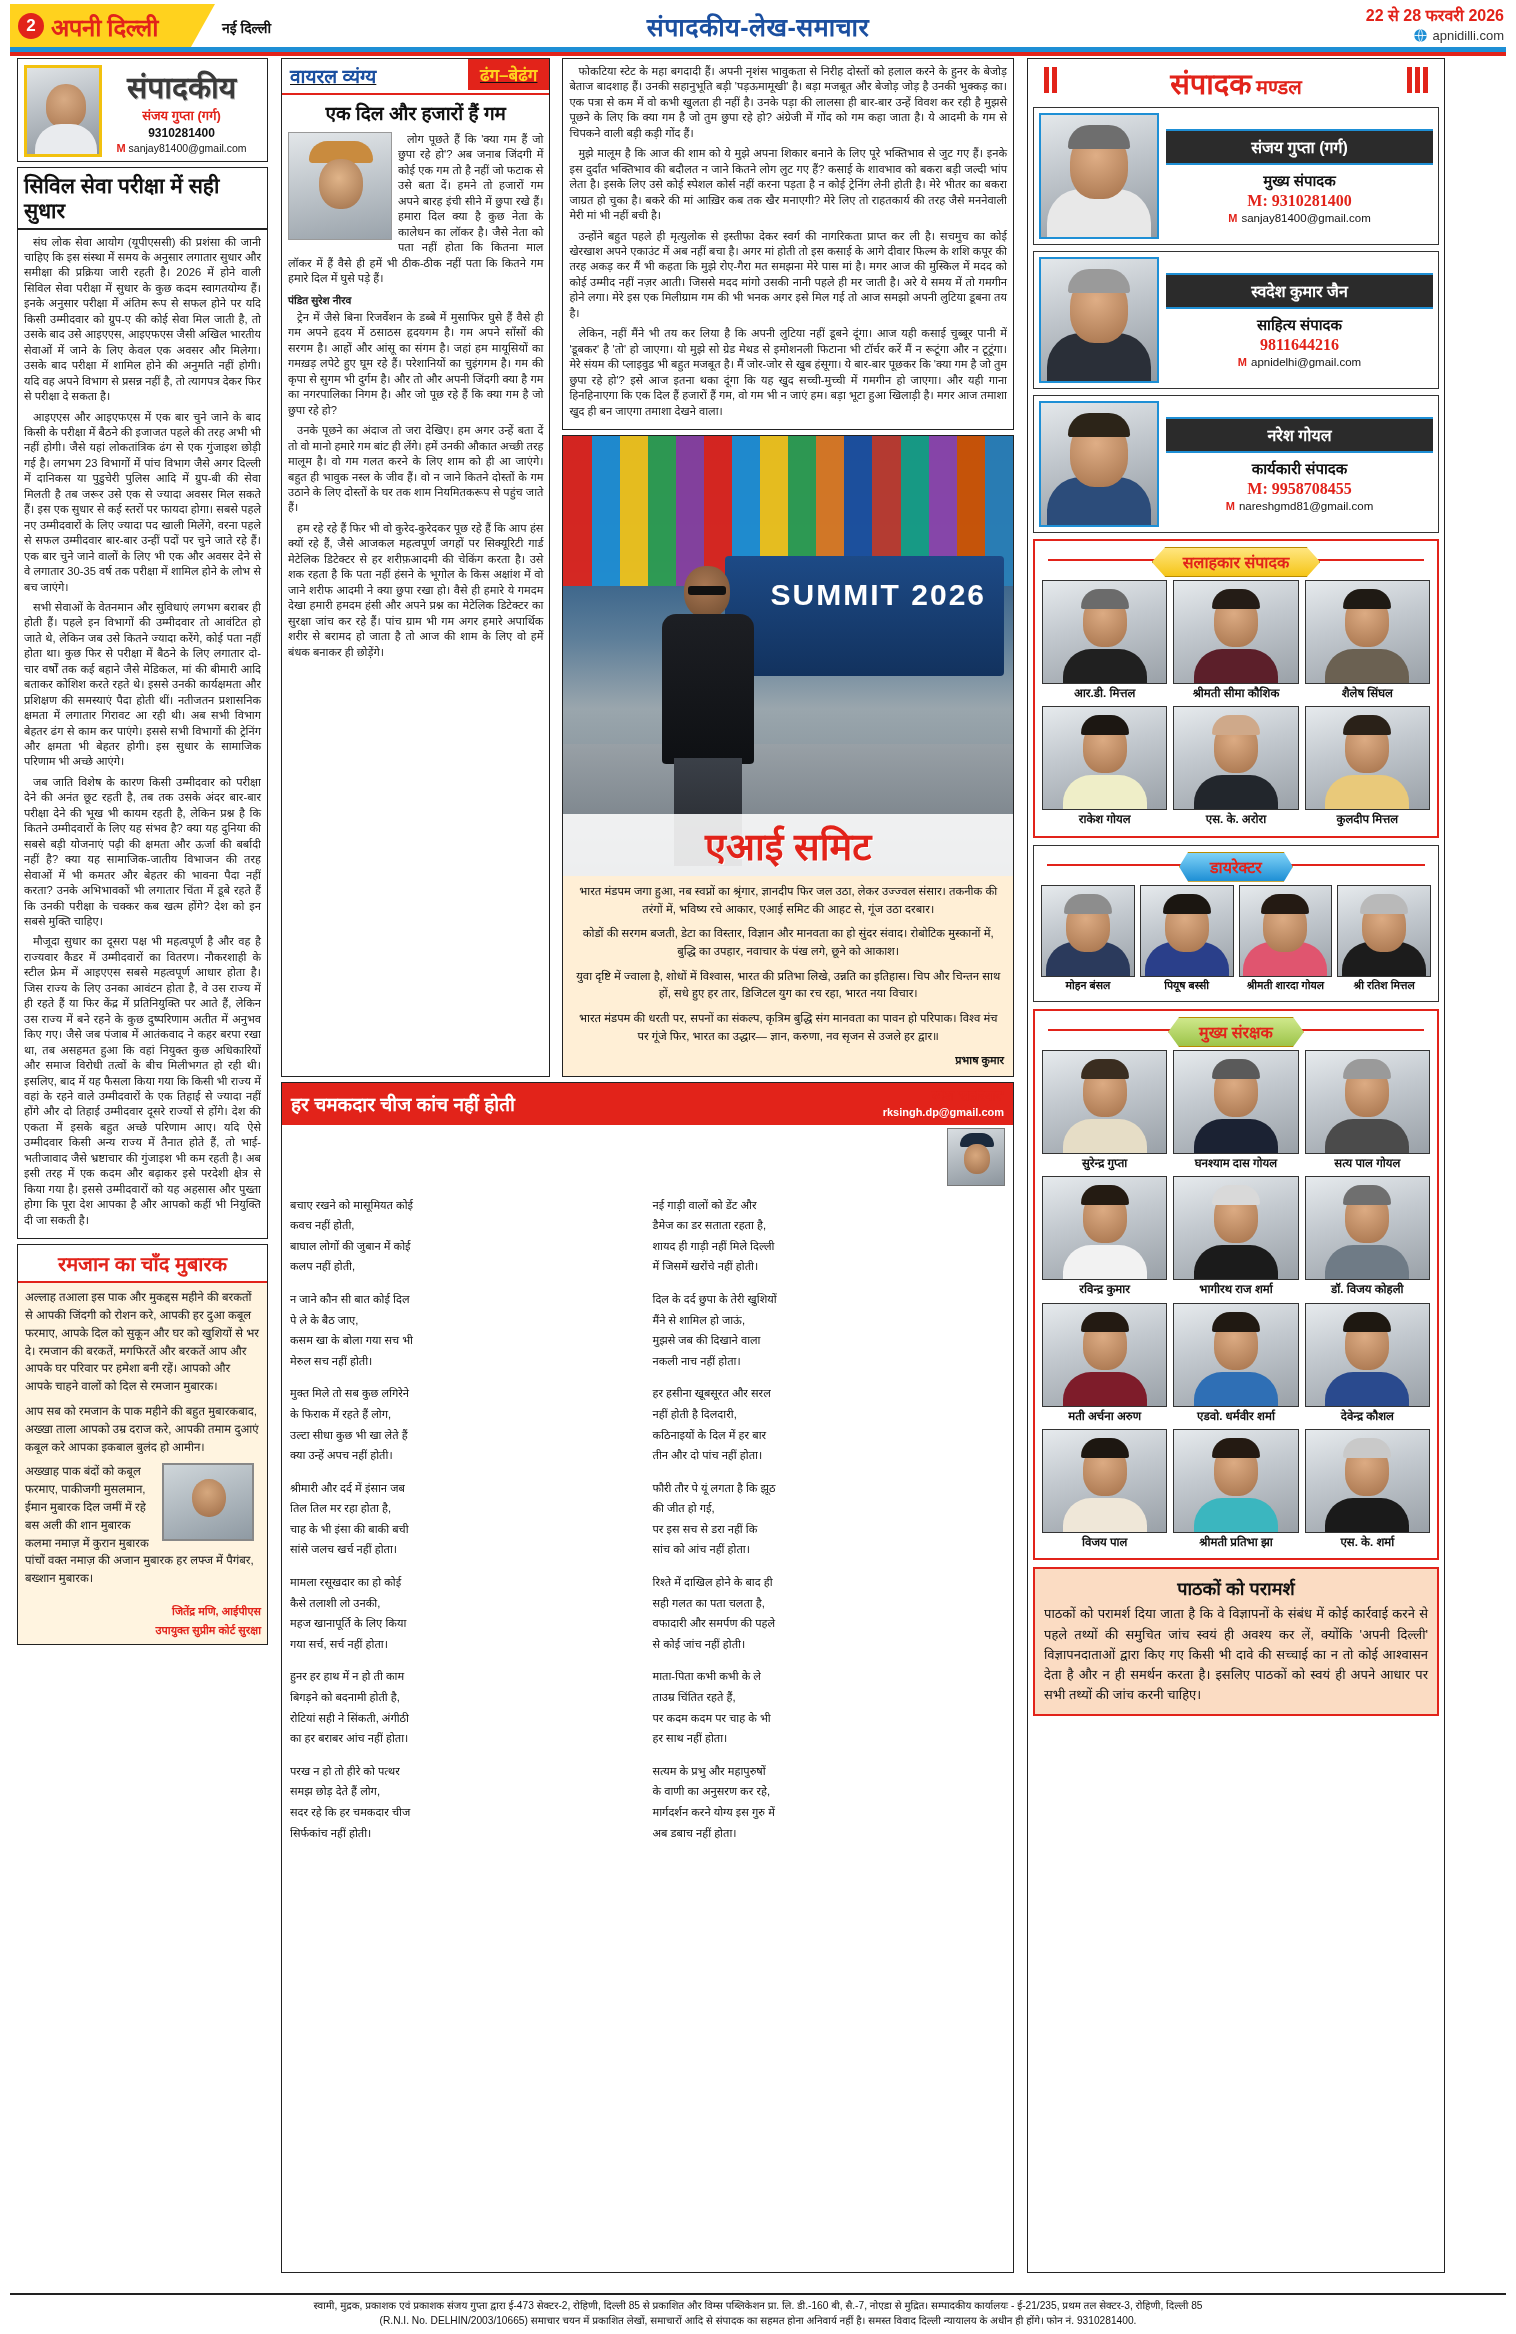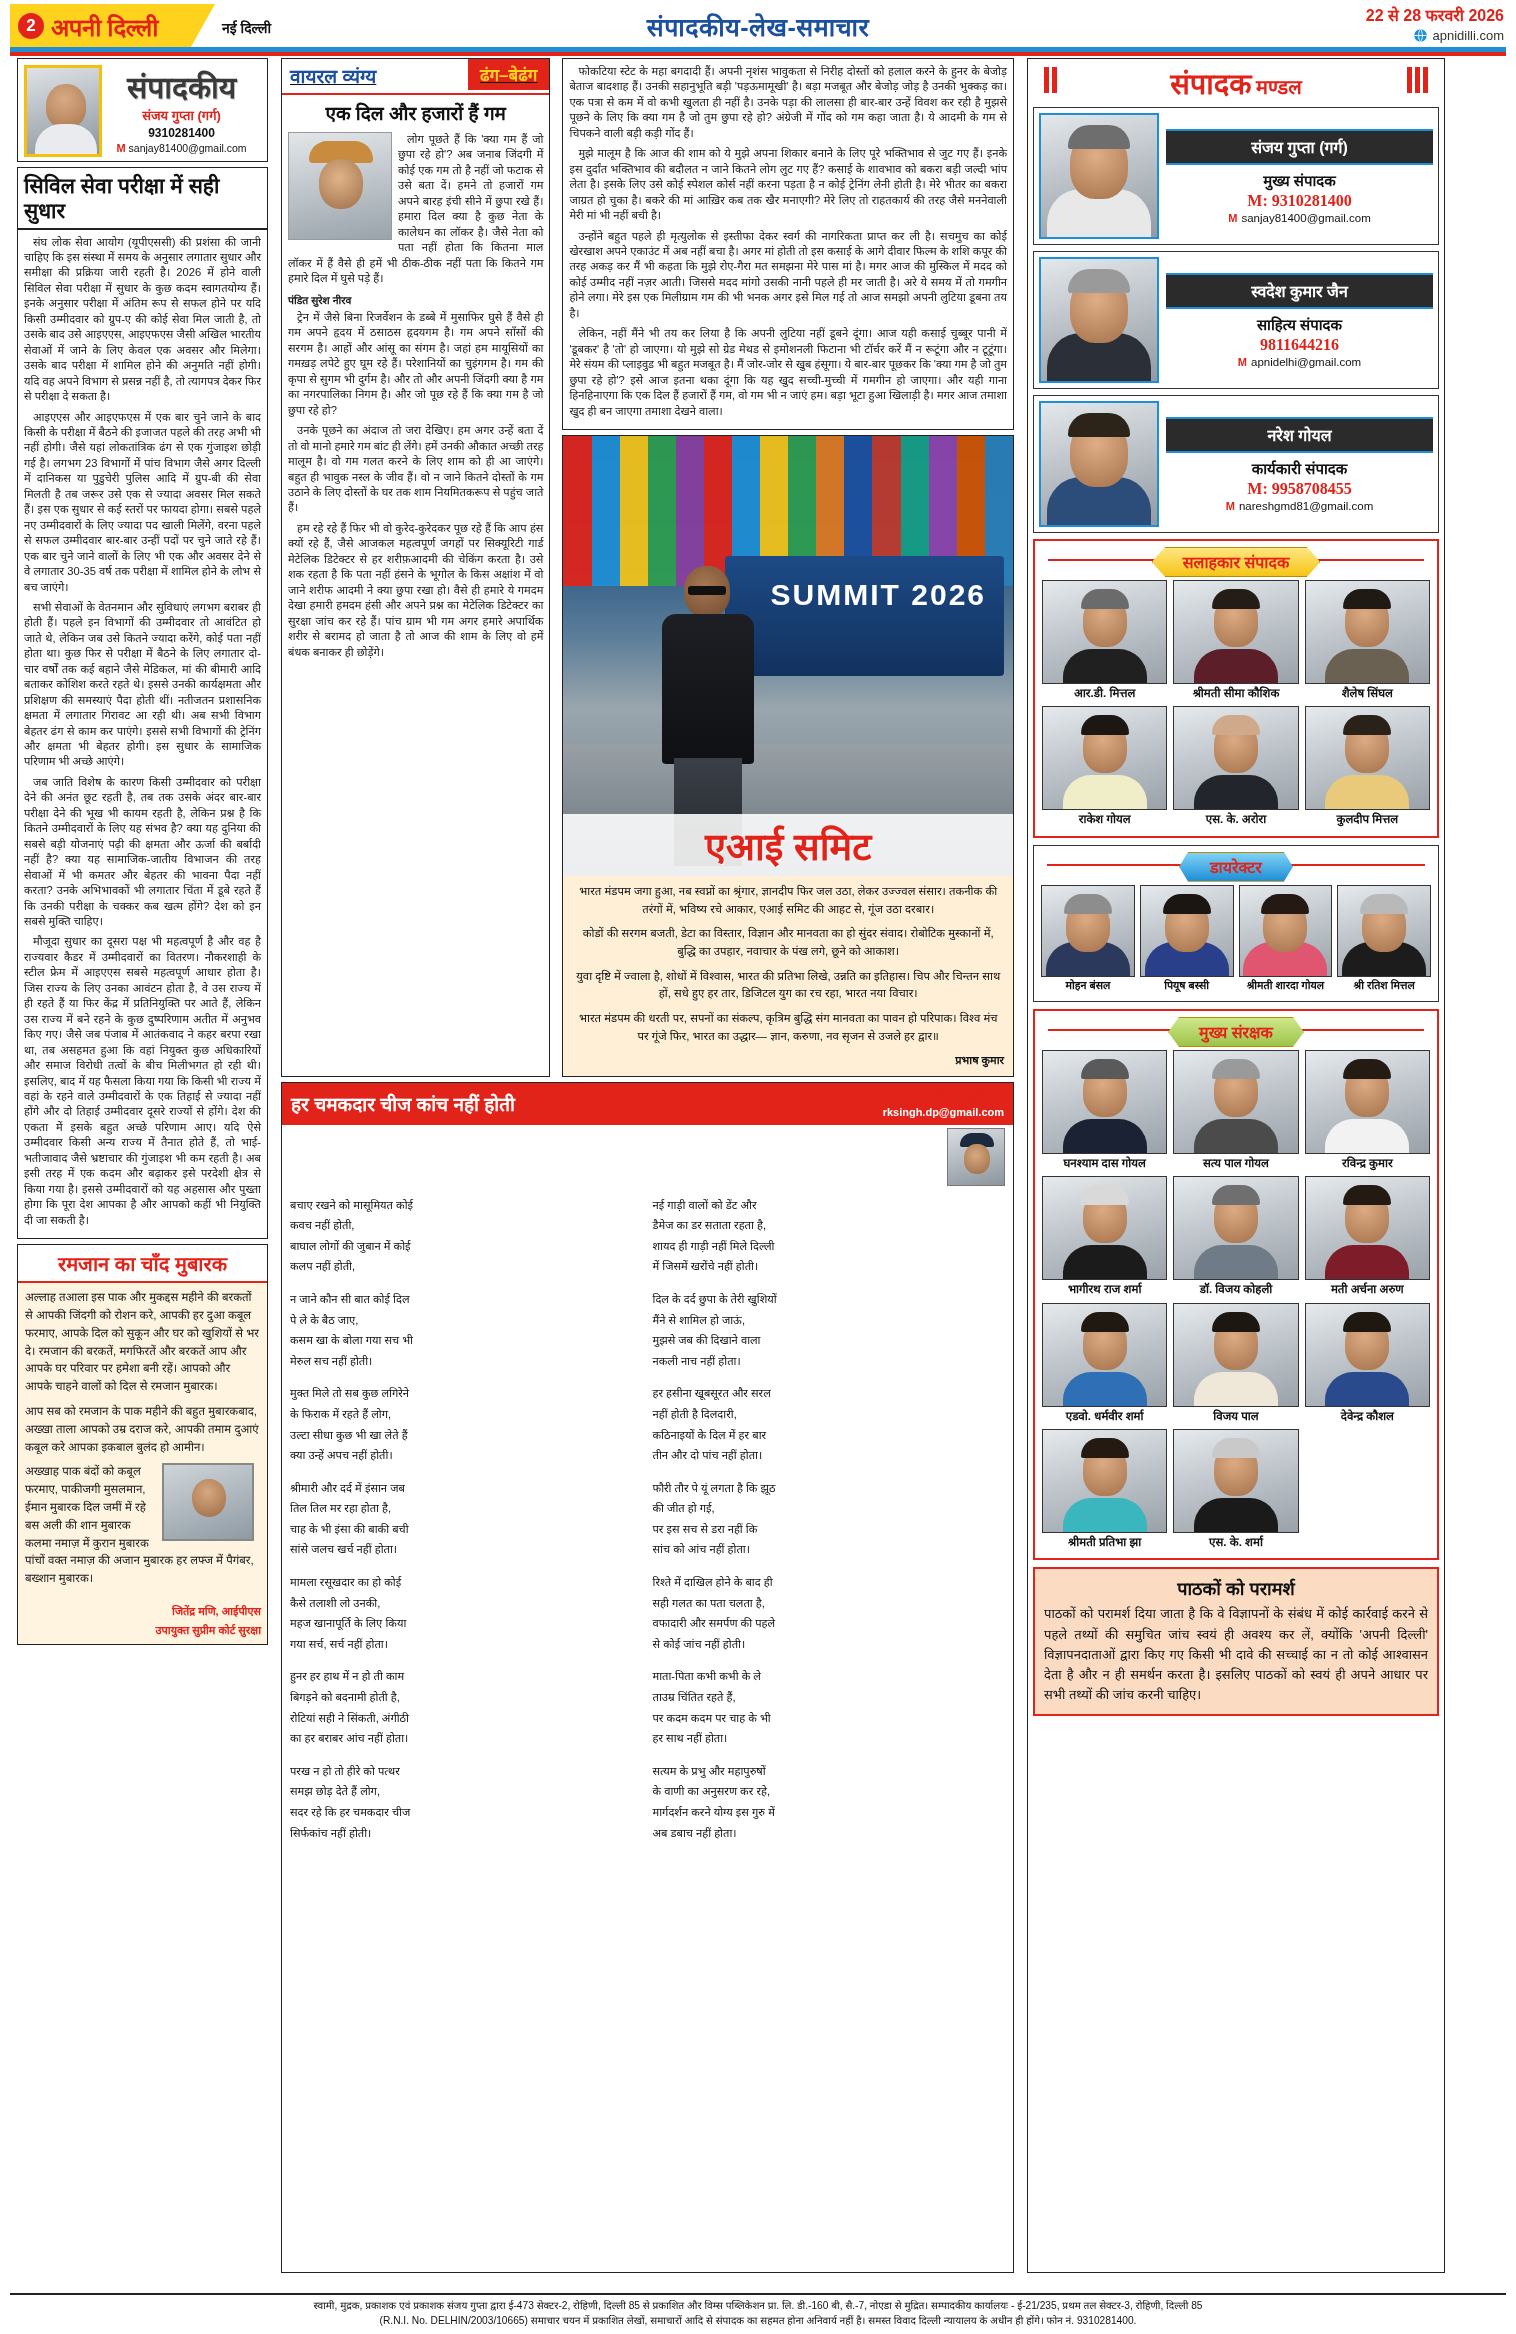--- a/index.html
+++ b/index.html
@@ -698,6 +698,14 @@
           <div class="grid3">
             <div class="member">
               <div class="pic">
+                <div class="body" style="background:#e6ddc6"></div>
+                <div class="face"></div>
+                <div class="hair" style="background:#3a2d20"></div>
+              </div>
+              <div class="nm">सुरेन्द्र गुप्ता</div>
+            </div>
+            <div class="member">
+              <div class="pic">
                 <div class="body" style="background:#1b2233"></div>
                 <div class="face"></div>
                 <div class="hair" style="background:#5a5a5a"></div>

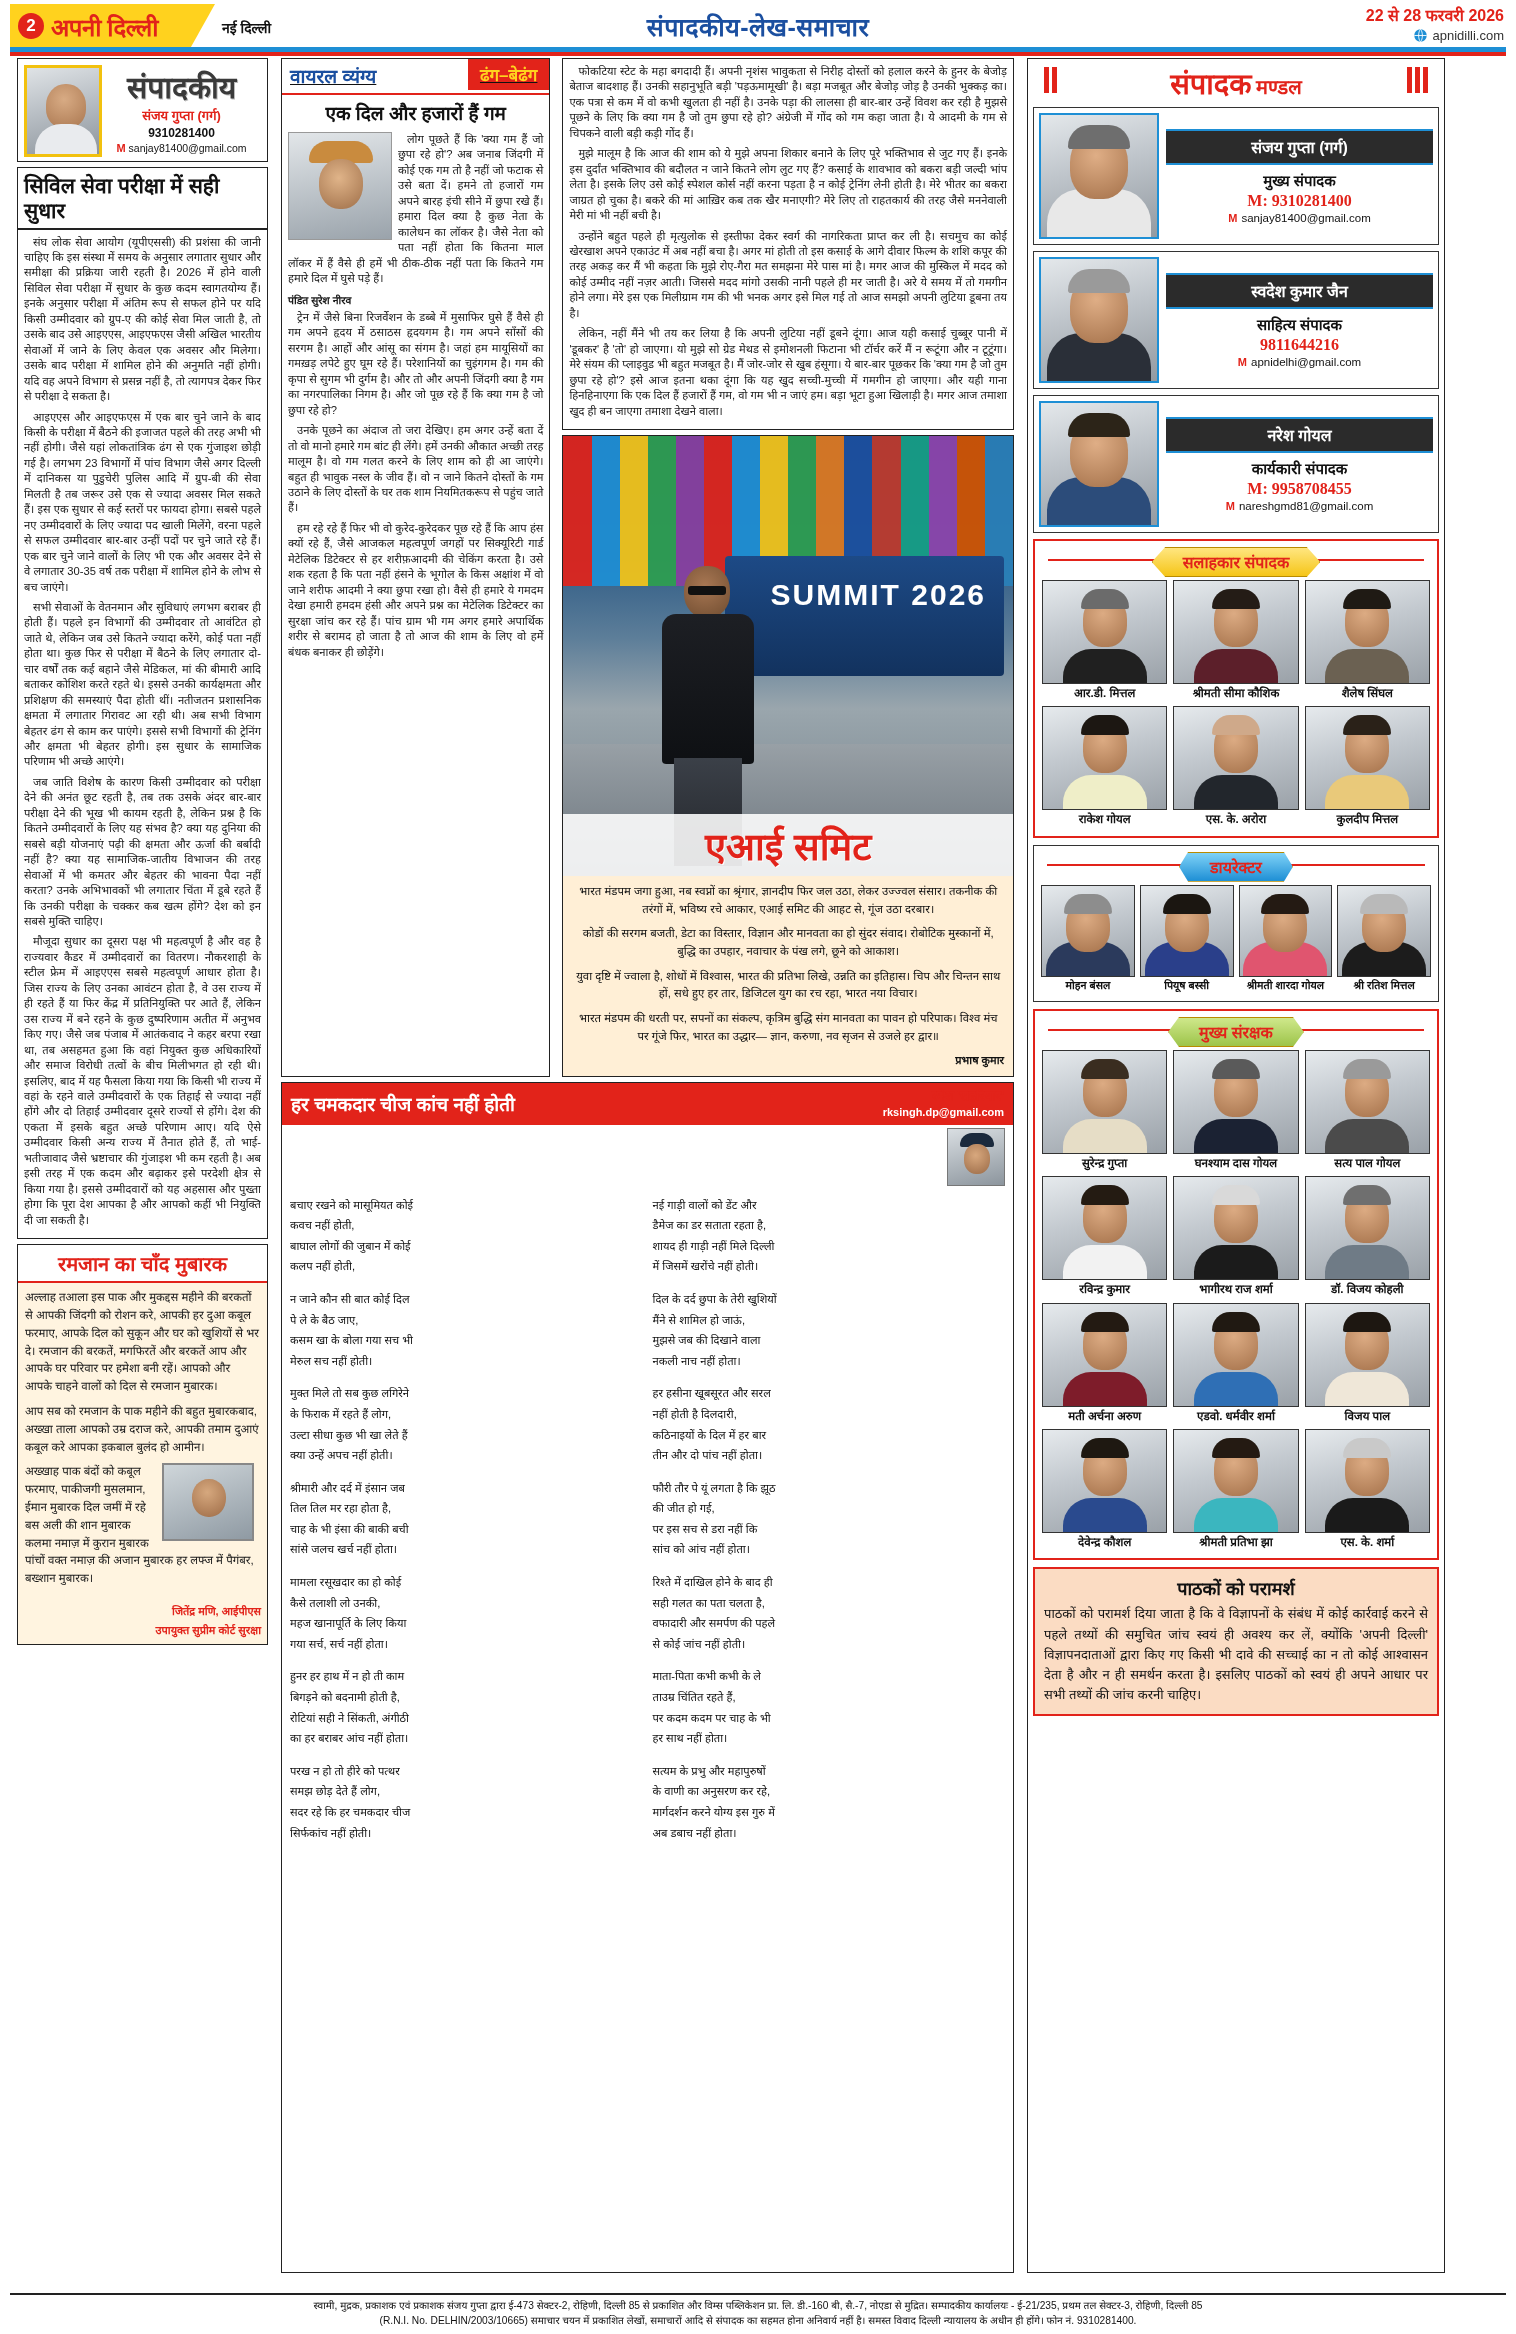--- a/index.html
+++ b/index.html
@@ -762,19 +762,19 @@
             </div>
             <div class="member">
               <div class="pic">
+                <div class="body" style="background:#2a4a8e"></div>
+                <div class="face"></div>
+                <div class="hair" style="background:#1e1811"></div>
+              </div>
+              <div class="nm">देवेन्द्र कौशल</div>
+            </div>
+            <div class="member">
+              <div class="pic">
                 <div class="body" style="background:#efe7d8"></div>
                 <div class="face"></div>
                 <div class="hair" style="background:#1d1711"></div>
               </div>
               <div class="nm">विजय पाल</div>
-            </div>
-            <div class="member">
-              <div class="pic">
-                <div class="body" style="background:#2a4a8e"></div>
-                <div class="face"></div>
-                <div class="hair" style="background:#1e1811"></div>
-              </div>
-              <div class="nm">देवेन्द्र कौशल</div>
             </div>
             <div class="member">
               <div class="pic">

